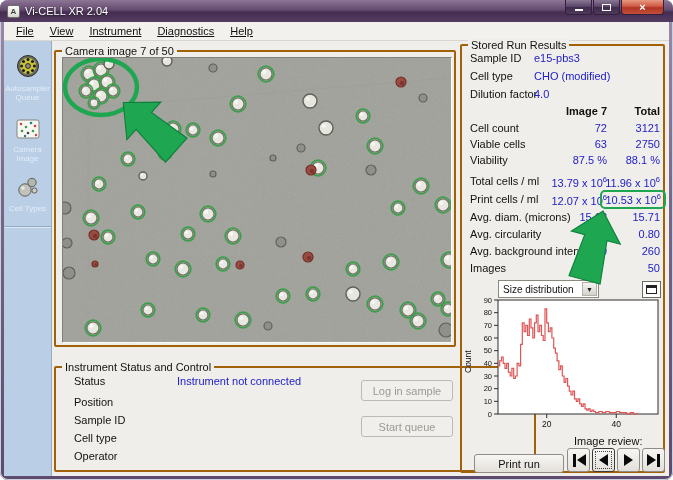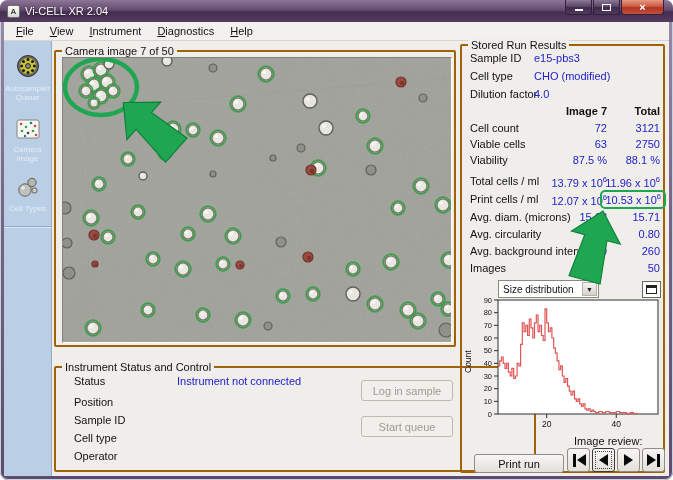--- a/index.html
+++ b/index.html
@@ -25,7 +25,7 @@
   .client{position:absolute;left:4px;top:22px;width:665px;height:454px;background:#f0eeea;}
   .menubar{position:absolute;left:0;top:0;right:0;height:19px;background:#f2f1ee;border-bottom:1px solid #d9d6d0;
     display:flex;align-items:center;padding-left:4px;font-size:11px;color:#111;}
-  .menu-item{padding:8px 8px;}
+  .menu-item{padding:8px 8px;text-decoration:underline;}
   .menu-item u{text-decoration:underline;}
   
   .sidebar{position:absolute;left:0;top:19px;bottom:0;width:48px;background:#bacfe6;border-right:1px solid #96abc4;}

